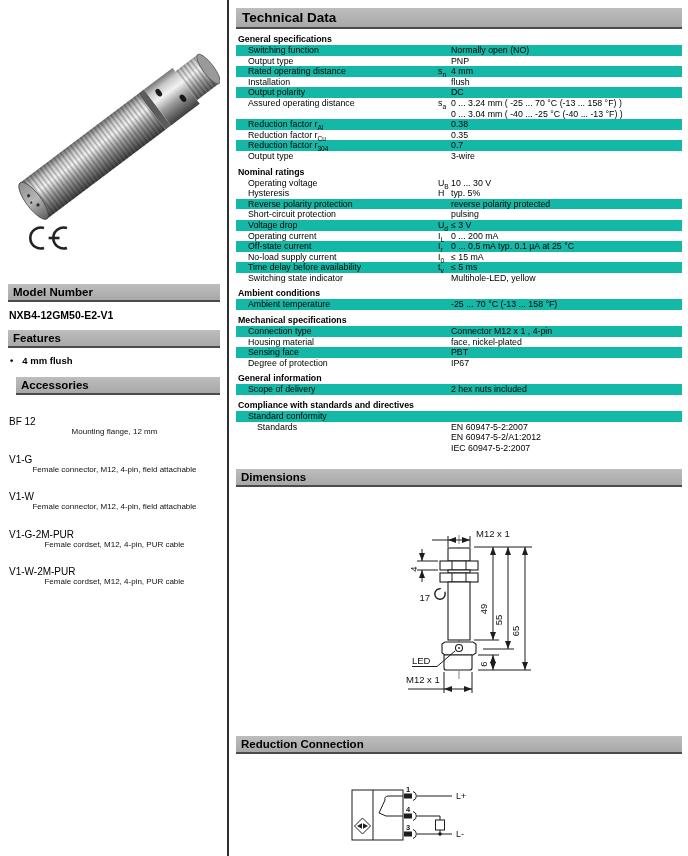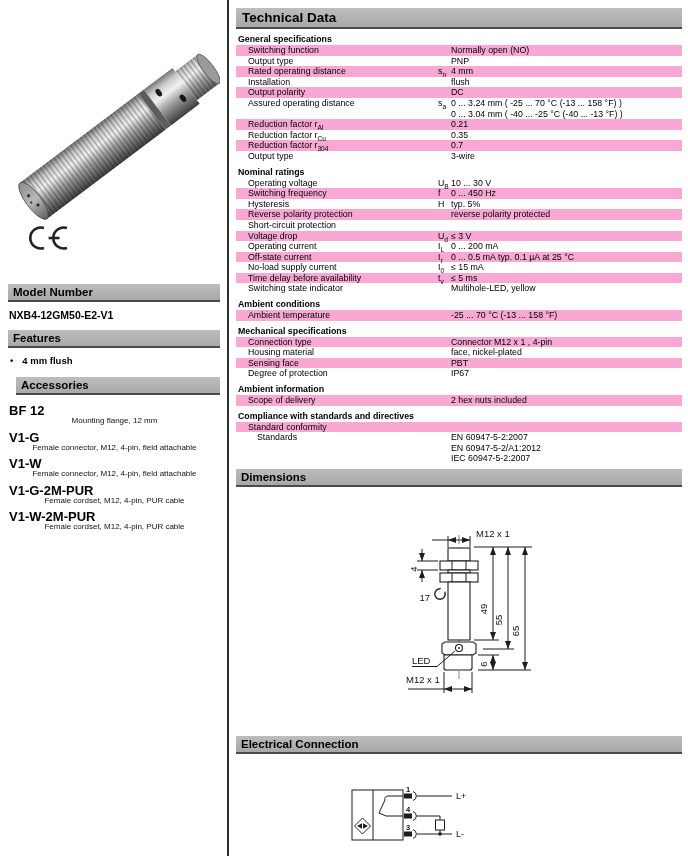--- a/index.html
+++ b/index.html
@@ -37,7 +37,7 @@
   .tech-table{position:absolute;top:21px;left:0;right:0;}
   .group-header{font-weight:bold;font-size:8.8px;line-height:10px;padding:5px 0 1px 2px;}
   .spec-row{display:grid;grid-template-columns:190px 13px auto;padding-left:12px;align-items:start;}
-  .spec-row.shaded{background:#f9a8d4;}
+  .spec-row.shaded{background:#14b8a6;}
   .spec-label,.spec-symbol,.spec-value{font-size:8.8px;line-height:10.6px;}
   .spec-label.indent2{padding-left:9px;}
   .spec-label sub,.spec-symbol sub{font-size:6.6px;line-height:0;}

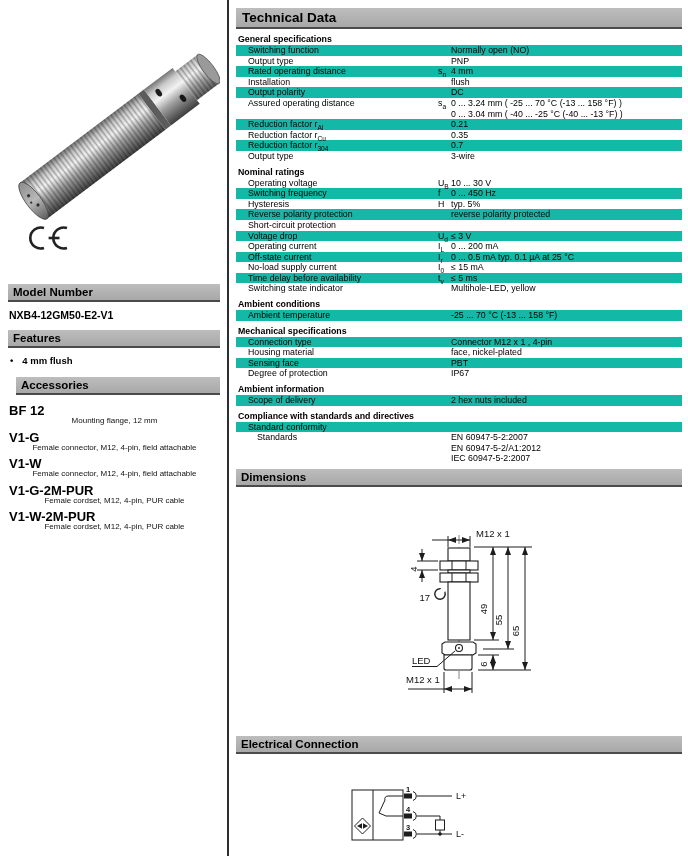--- a/index.html
+++ b/index.html
@@ -180,7 +180,7 @@
         <div class="spec-label">Reduction factor r<sub>Al</sub></div>
         <div class="spec-symbol"></div>
         <div class="spec-value">
-          <div>0.21</div>
+          <div>0.38</div>
         </div>
       </div>
       <div class="spec-row">

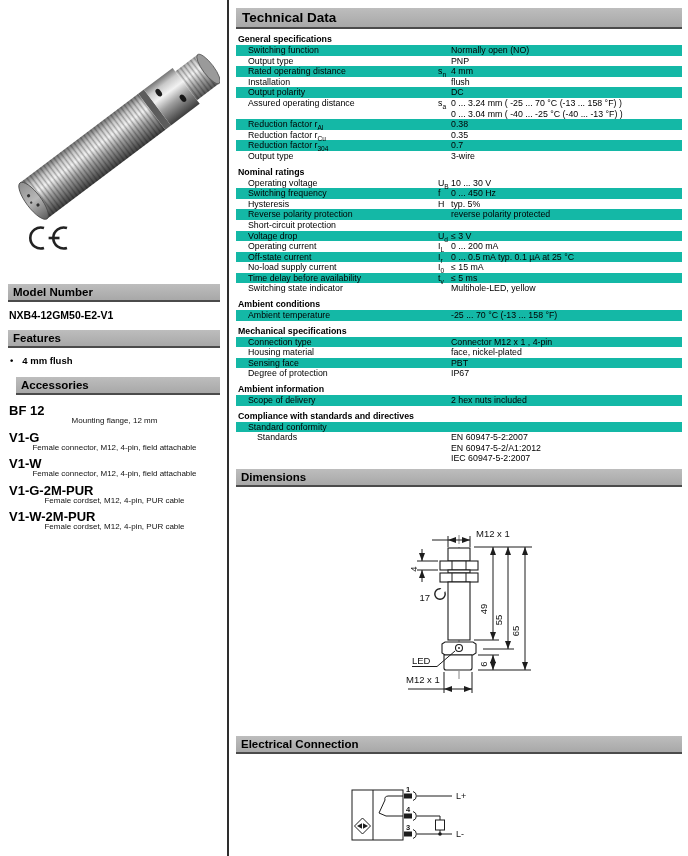--- a/index.html
+++ b/index.html
@@ -212,13 +212,6 @@
           <div>10 ... 30 V</div>
         </div>
       </div>
-      <div class="spec-row shaded">
-        <div class="spec-label">Switching frequency</div>
-        <div class="spec-symbol">f</div>
-        <div class="spec-value">
-          <div>0 ... 450 Hz</div>
-        </div>
-      </div>
       <div class="spec-row">
         <div class="spec-label">Hysteresis</div>
         <div class="spec-symbol">H</div>

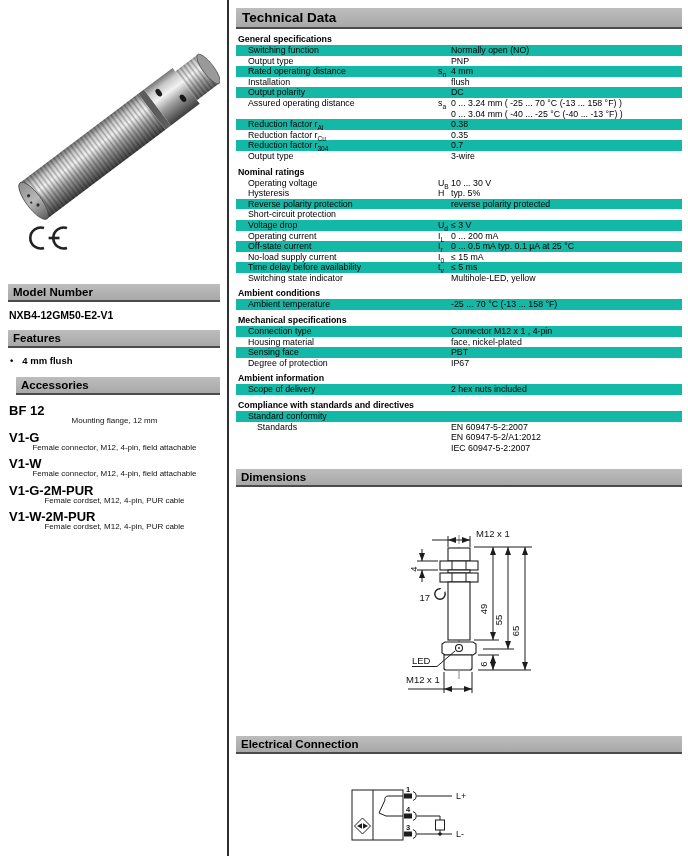--- a/index.html
+++ b/index.html
@@ -229,6 +229,9 @@
       <div class="spec-row">
         <div class="spec-label">Short-circuit protection</div>
         <div class="spec-symbol"></div>
+        <div class="spec-value">
+          <div>pulsing</div>
+        </div>
       </div>
       <div class="spec-row shaded">
         <div class="spec-label">Voltage drop</div>

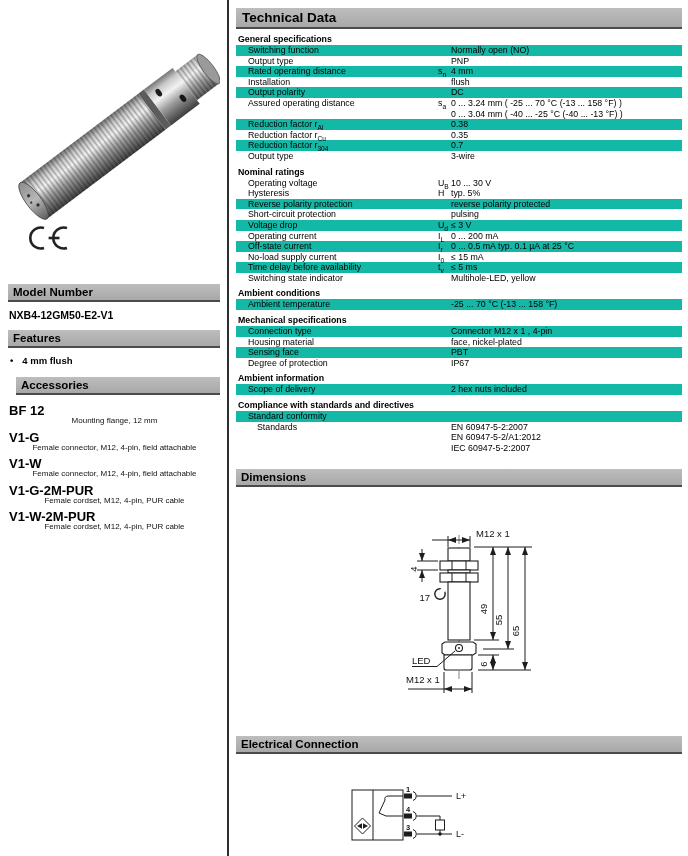--- a/index.html
+++ b/index.html
@@ -312,7 +312,7 @@
           <div>IP67</div>
         </div>
       </div>
-      <div class="group-header">Ambient information</div>
+      <div class="group-header">General information</div>
       <div class="spec-row shaded">
         <div class="spec-label">Scope of delivery</div>
         <div class="spec-symbol"></div>

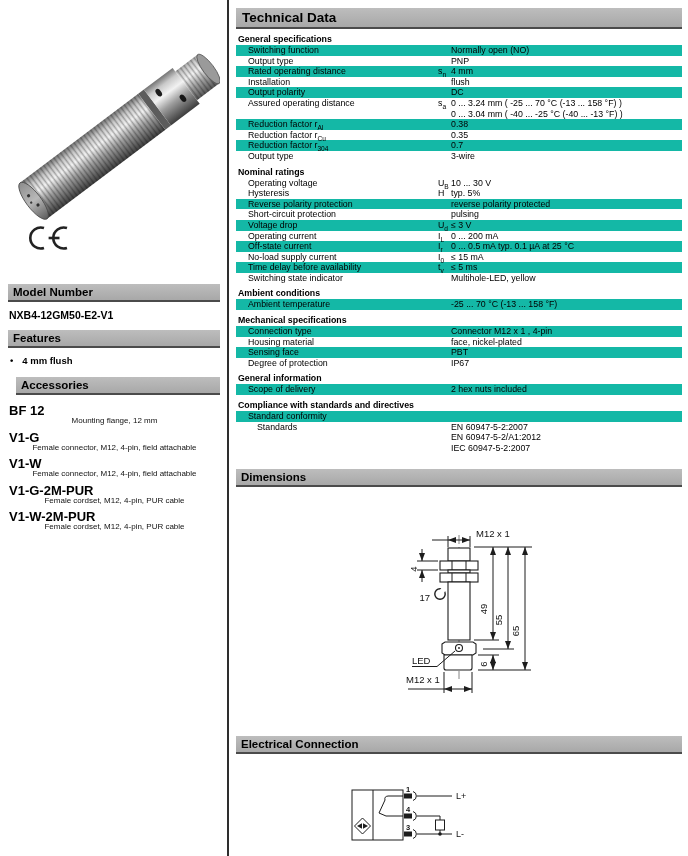--- a/index.html
+++ b/index.html
@@ -29,7 +29,7 @@
   .feature-item{display:flex;gap:9px;font-weight:bold;font-size:9.5px;line-height:11px;}
   .accessories-bar{position:absolute;top:369px;left:8px;right:0;}
   .acc-list{position:absolute;top:391px;left:1px;right:0;}
-  .acc-name{font-weight:bold;font-size:13px;line-height:10px;margin-top:7px;}
+  .acc-name{font-weight:normal;font-size:10px;line-height:10px;margin-top:18px;}
   .acc-desc{font-size:8px;line-height:9.5px;color:#111;text-align:center;}
 
   

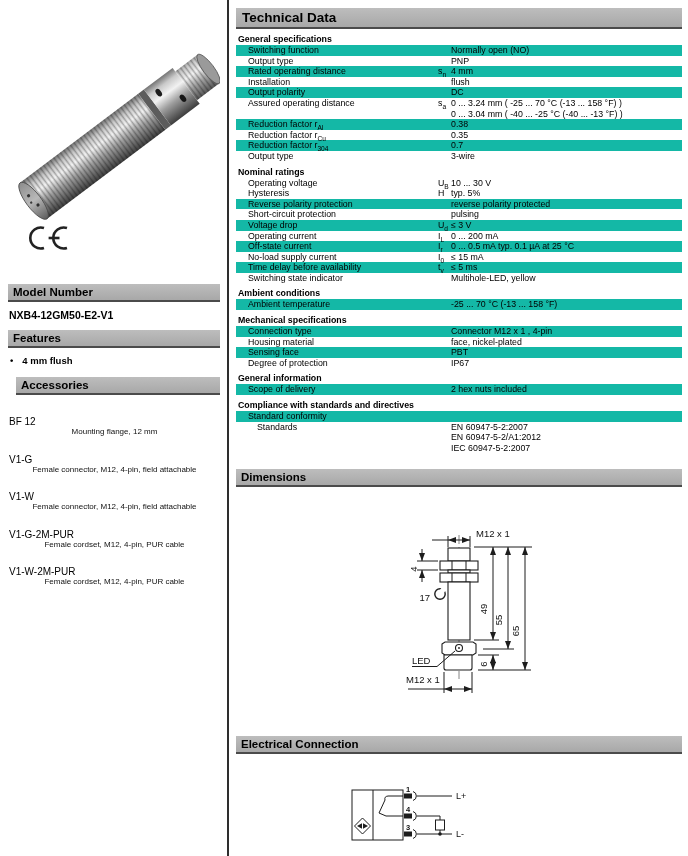--- a/index.html
+++ b/index.html
@@ -409,7 +409,7 @@
     <line class="ln" x1="208" y1="164" x2="236" y2="164" marker-start="url(#ar)" marker-end="url(#ar)"></line>
   </svg>
 
-  <div class="bar elec-bar">Electrical Connection</div>
+  <div class="bar elec-bar">Reduction Connection</div>
 
   <svg class="elec-svg" width="446" height="84" viewBox="0 0 446 84">
 

